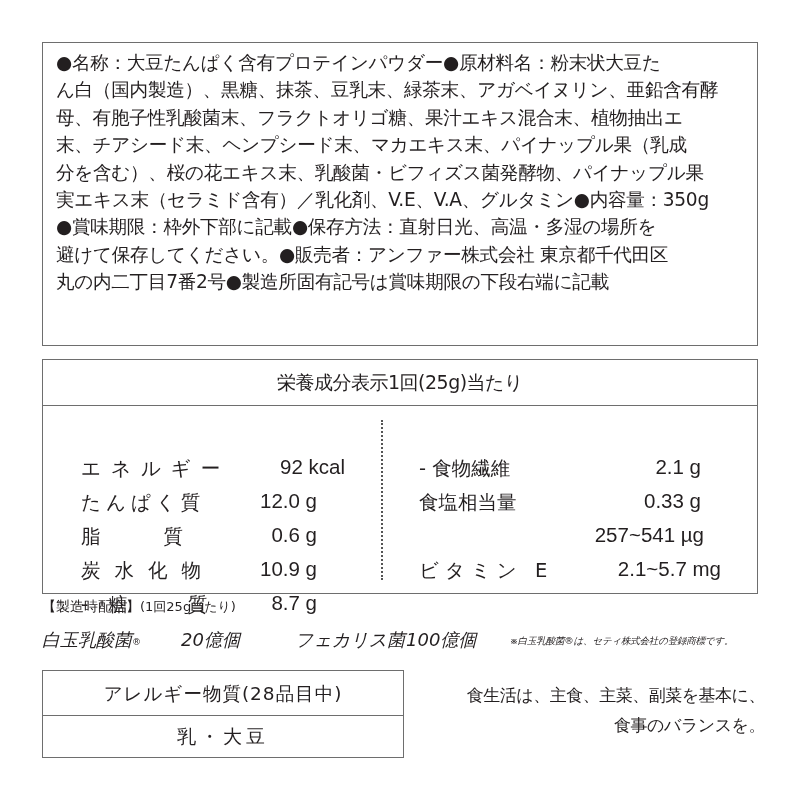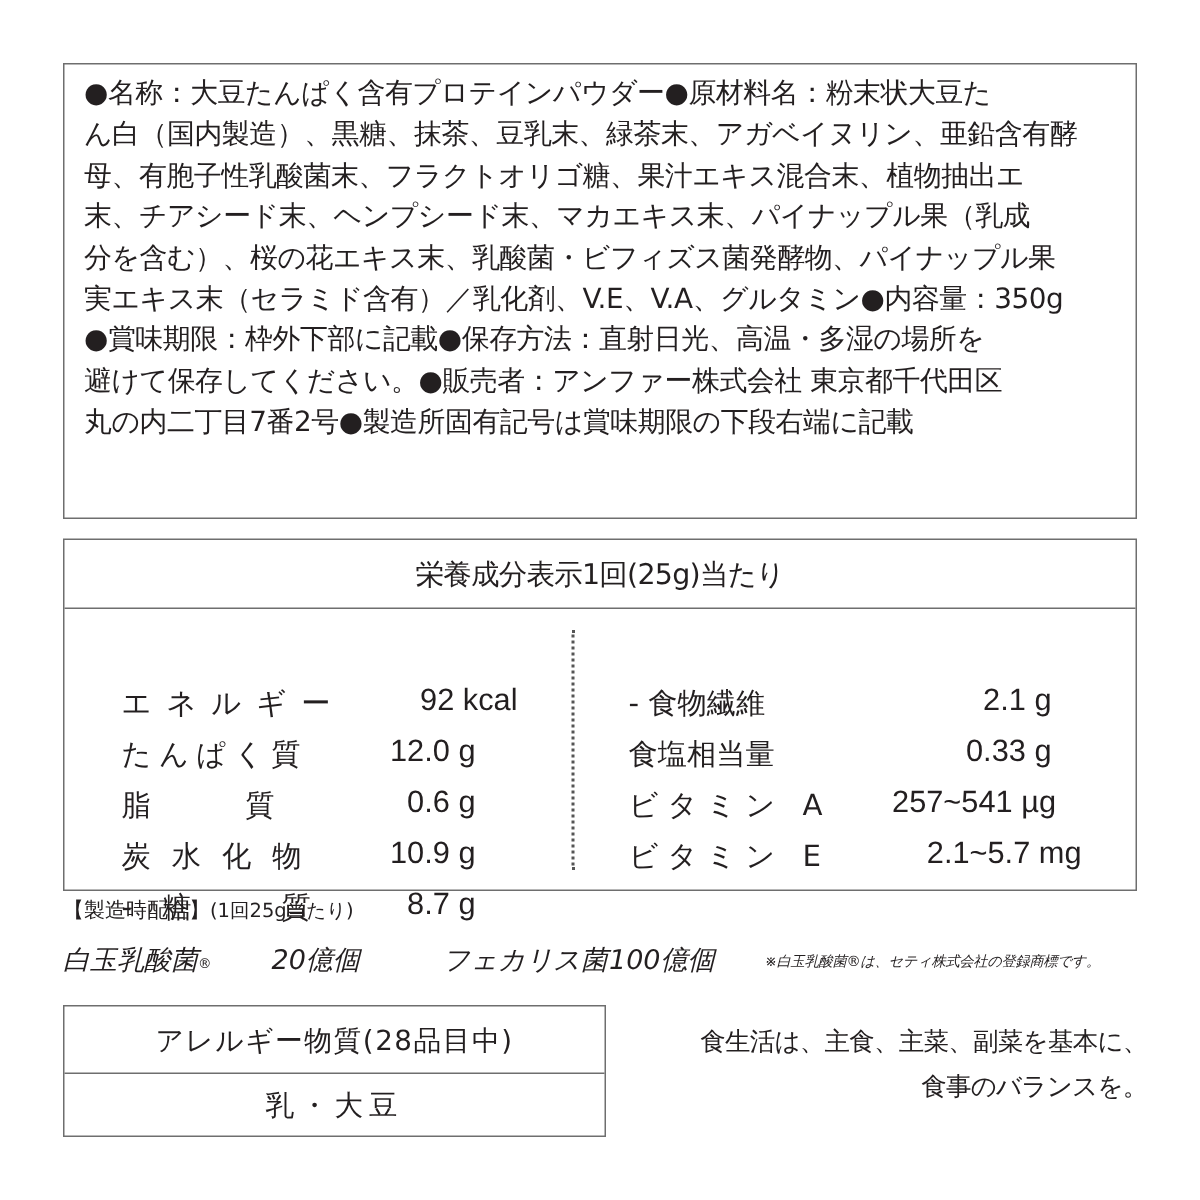--- a/index.html
+++ b/index.html
@@ -101,7 +101,6 @@
       <span class="nut-value" style="right:20px">0.33 g</span>
     </div>
     <div class="nut-row">
-      <span class="nut-label" style="letter-spacing:6px">ビタミン A</span>
       <span class="nut-value" style="right:17px">257~541 µg</span>
     </div>
     <div class="nut-row">

